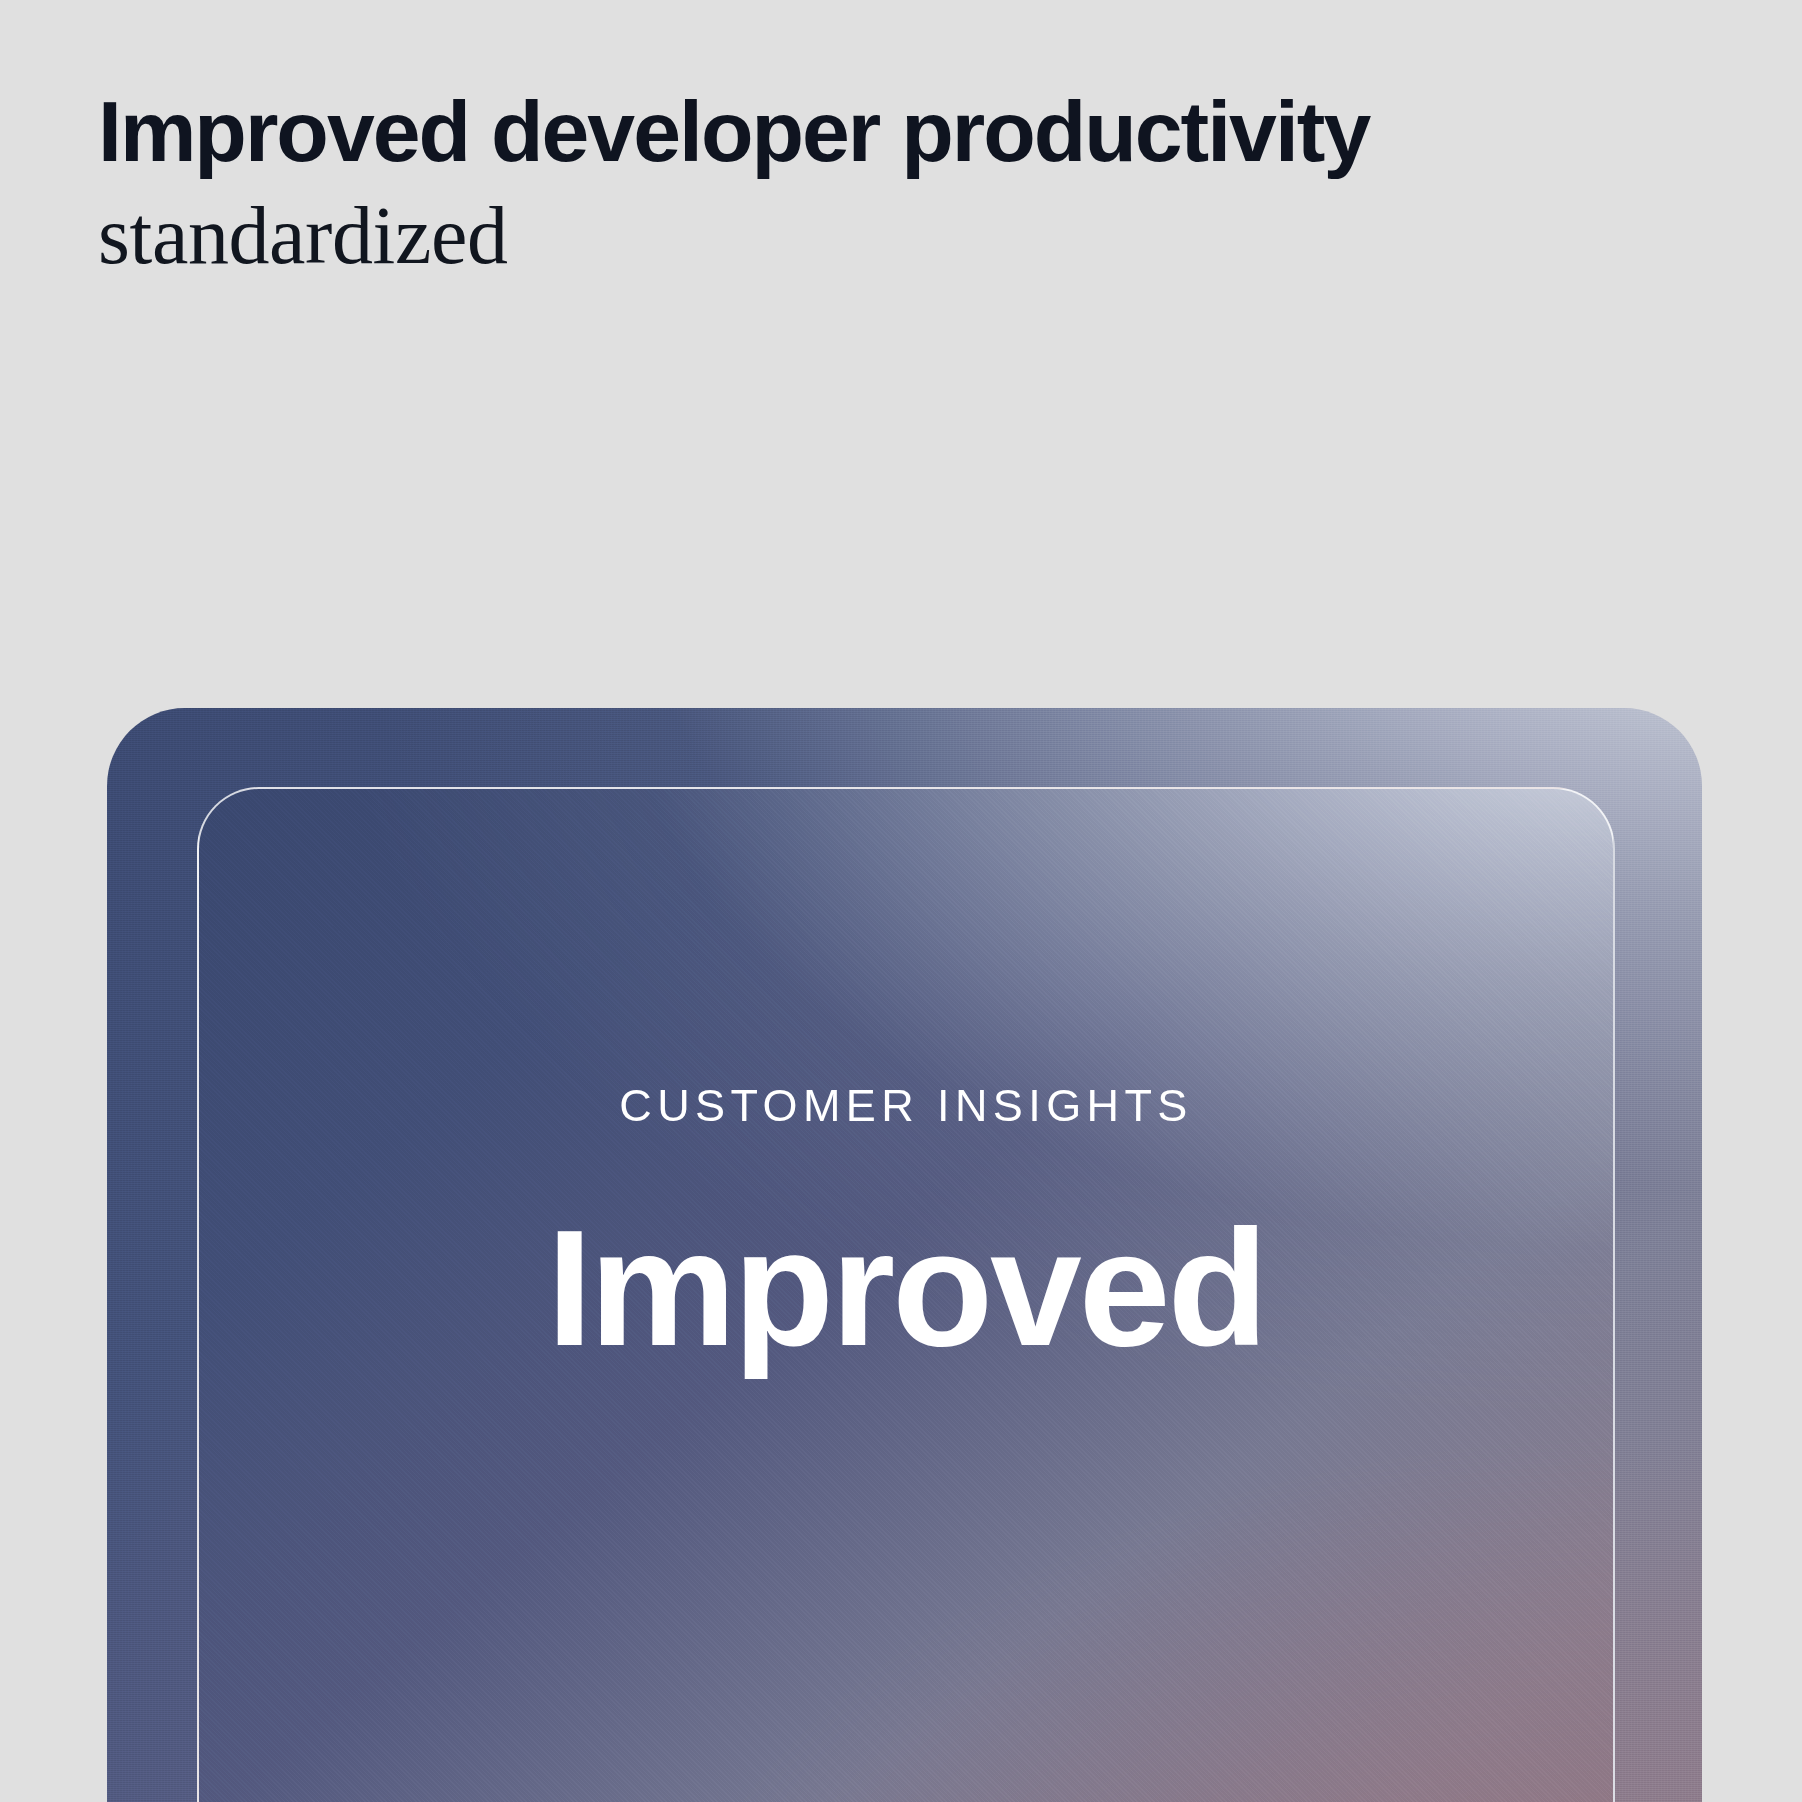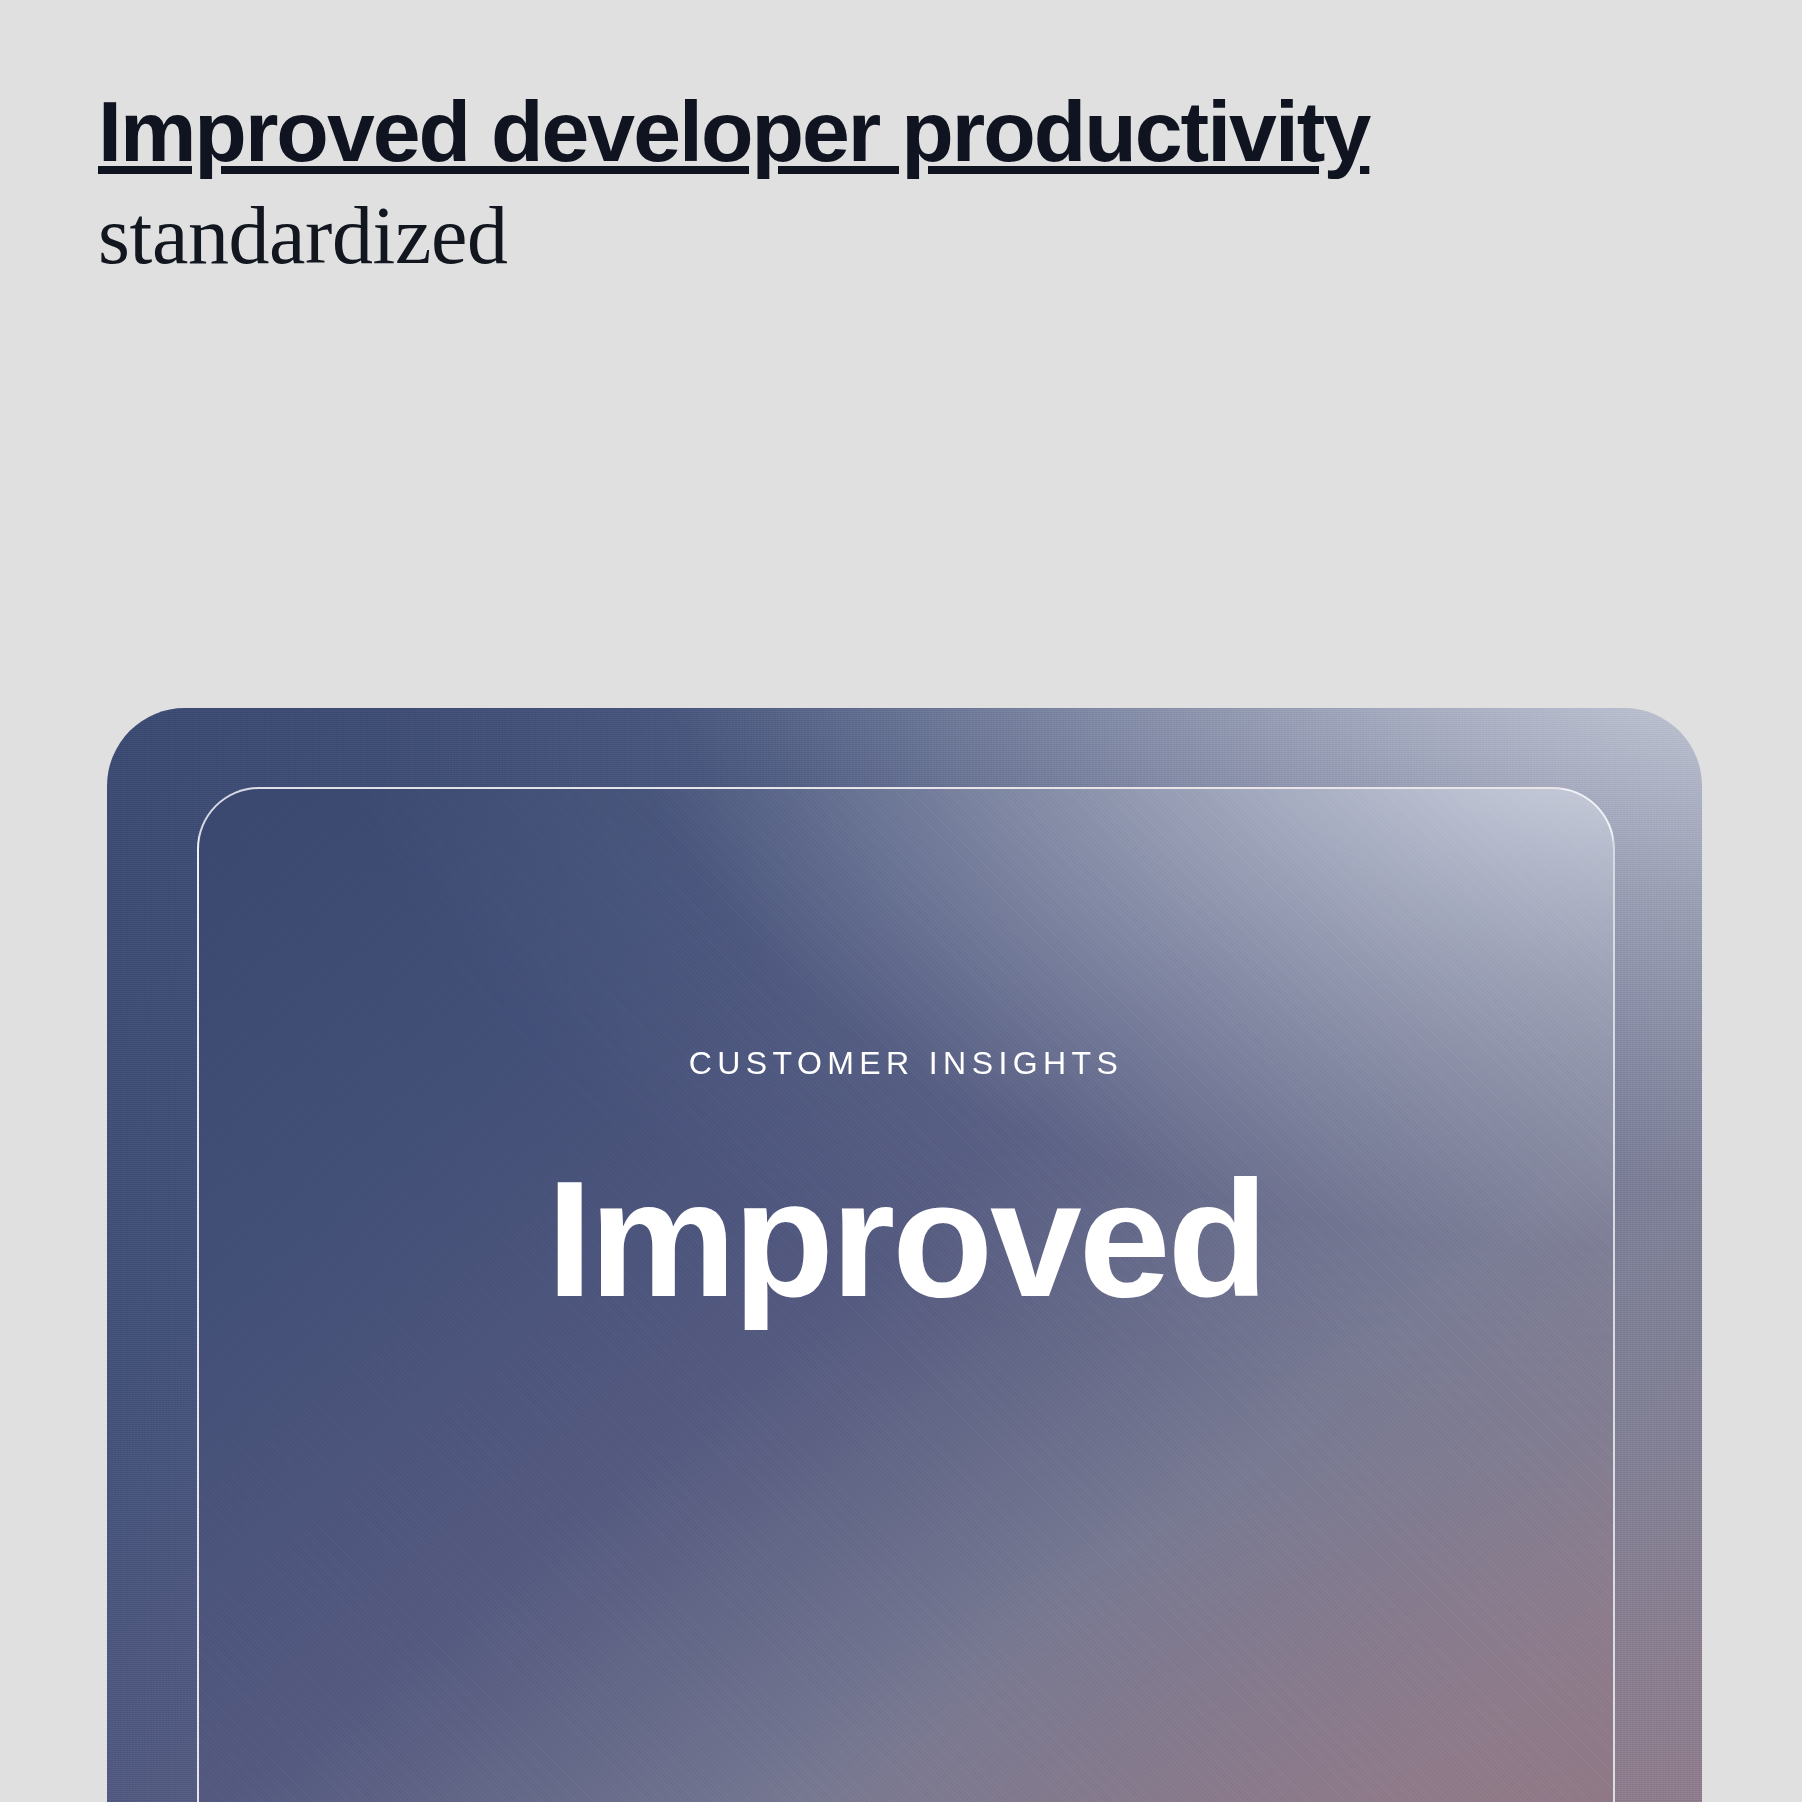--- a/index.html
+++ b/index.html
@@ -26,7 +26,6 @@
     letter-spacing:-2.0px;
     color:#0f1420;
     white-space:nowrap;
-    text-decoration:underline;
   }
   #subheadline {
     font-family:"Liberation Serif", serif;

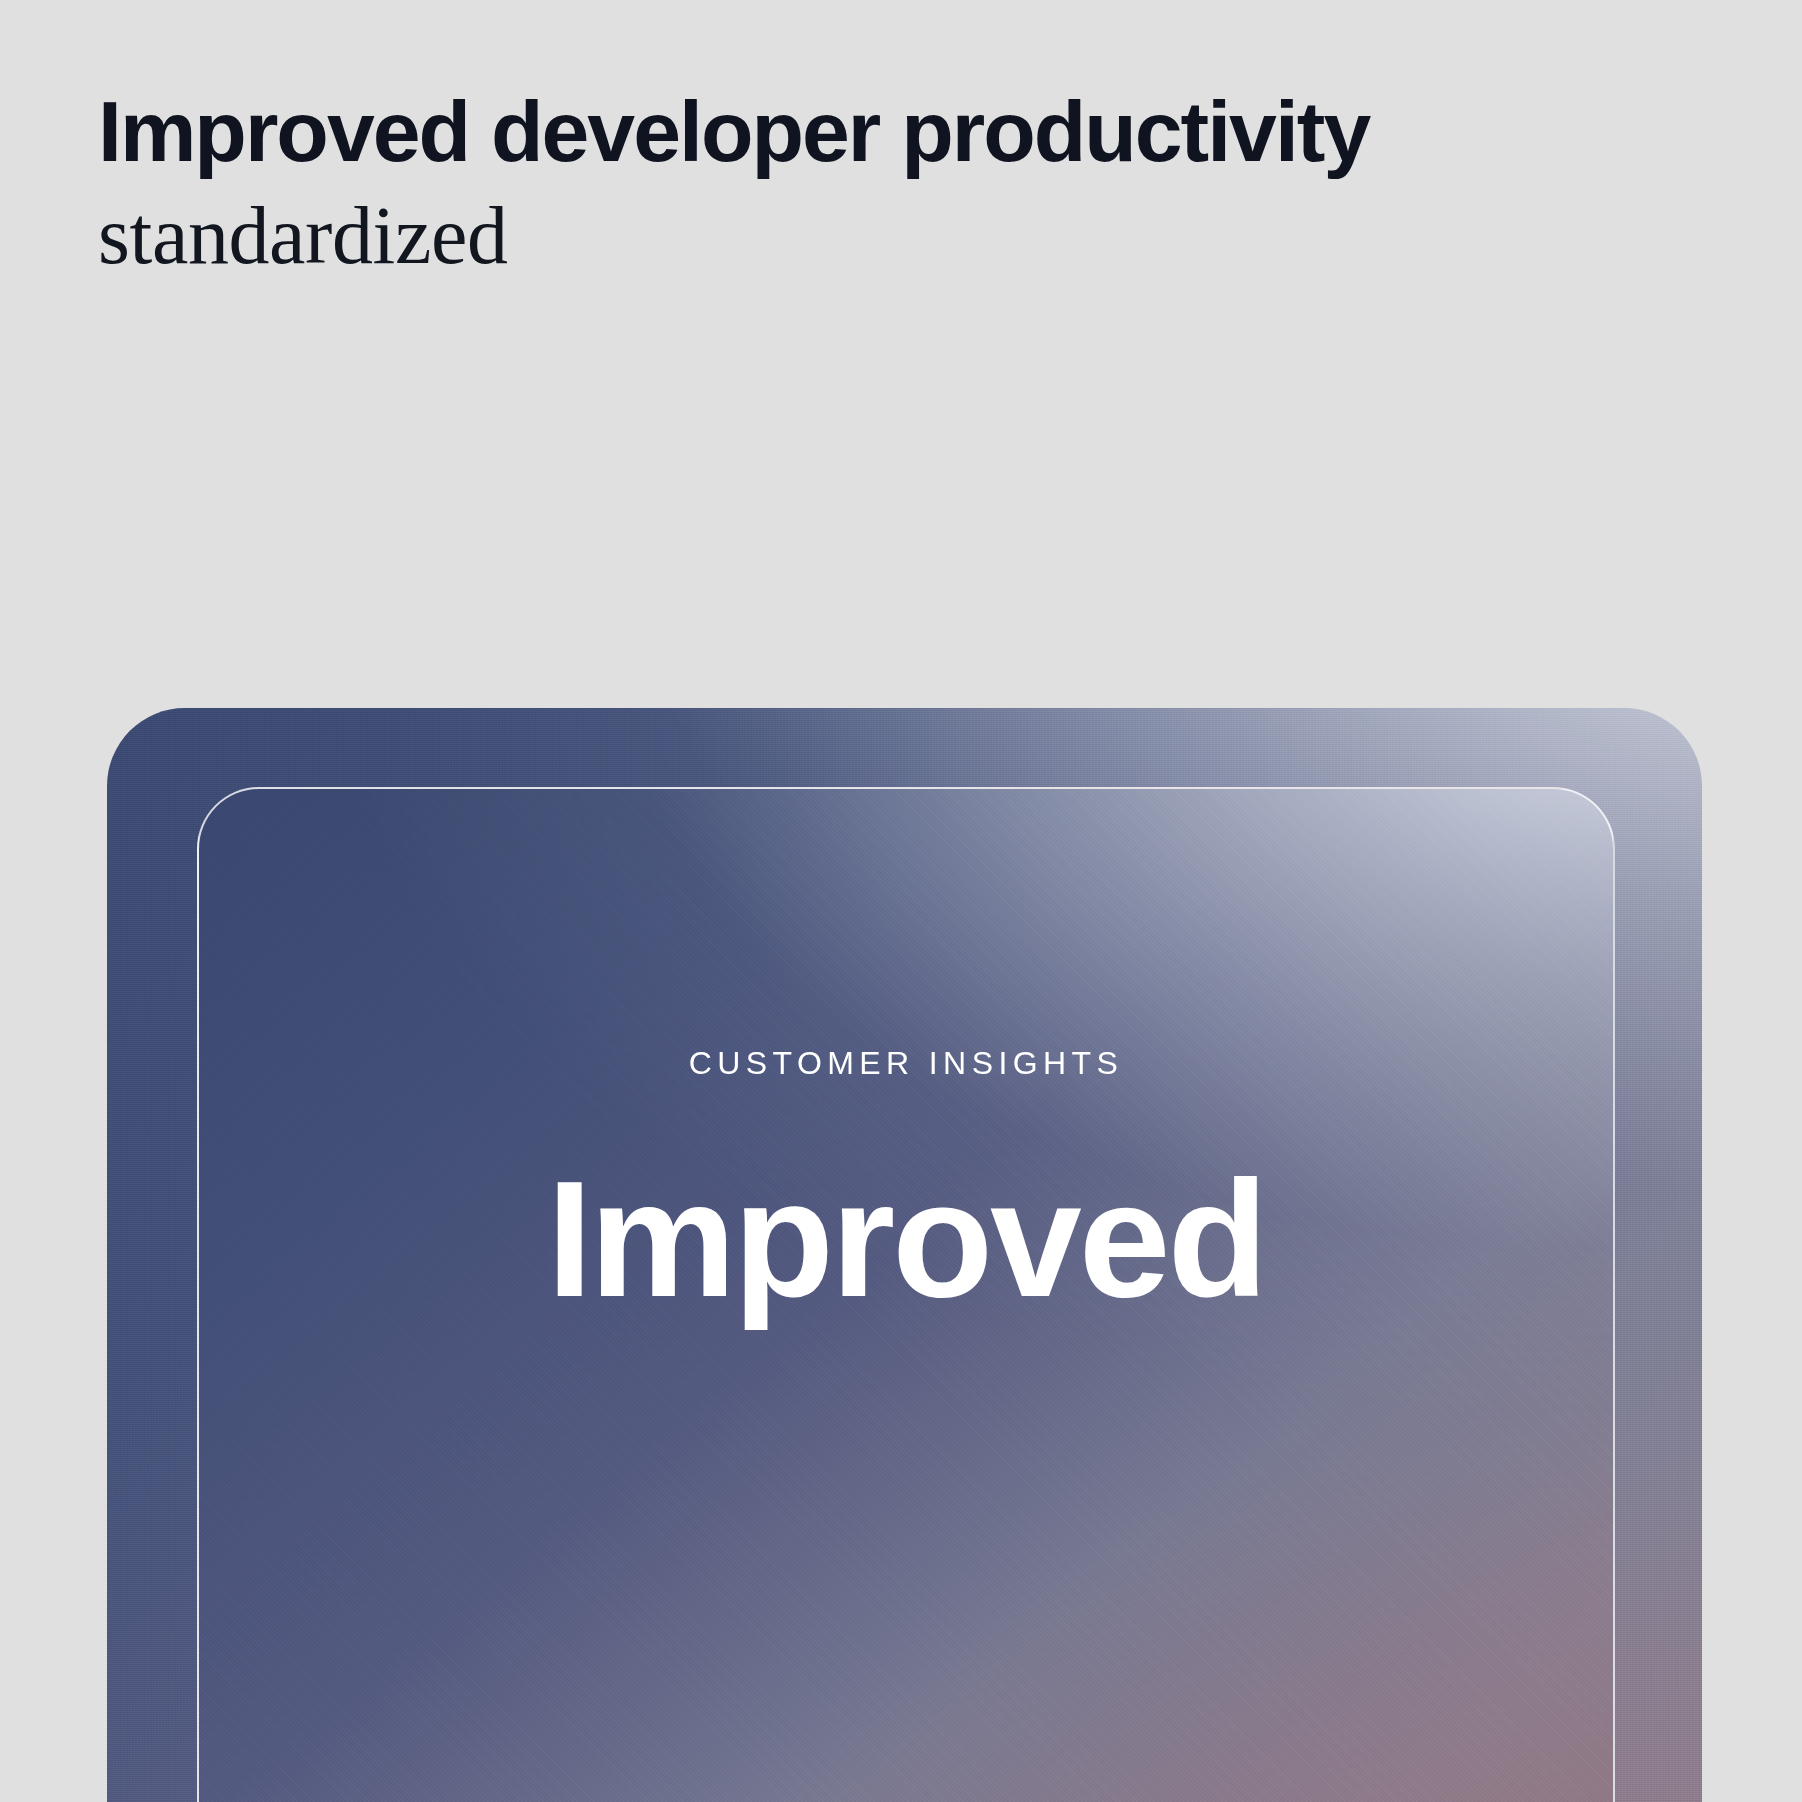--- a/index.html
+++ b/index.html
@@ -99,10 +99,11 @@
   #card-eyebrow {
     font-family:"Liberation Sans", sans-serif;
     font-weight:400;
-    font-size:32px;
+    font-size:45px;
     letter-spacing:5.4px;
     color:#ffffff;
     line-height:1;
+    margin-top:36px;
   }
   #card-title {
     font-family:"Liberation Sans", sans-serif;

